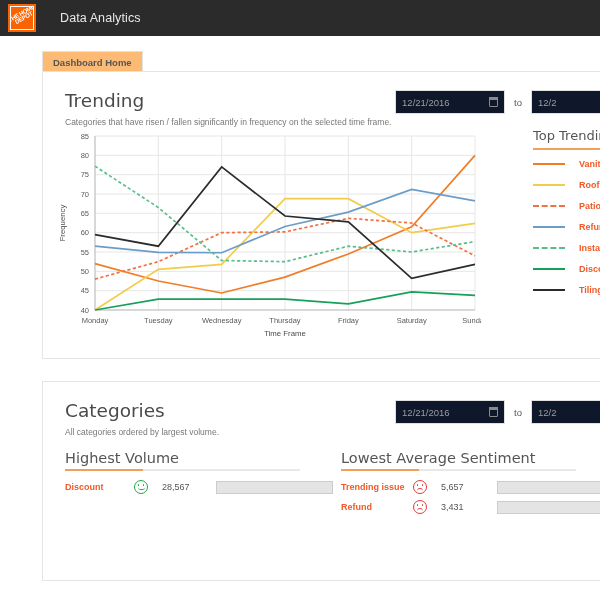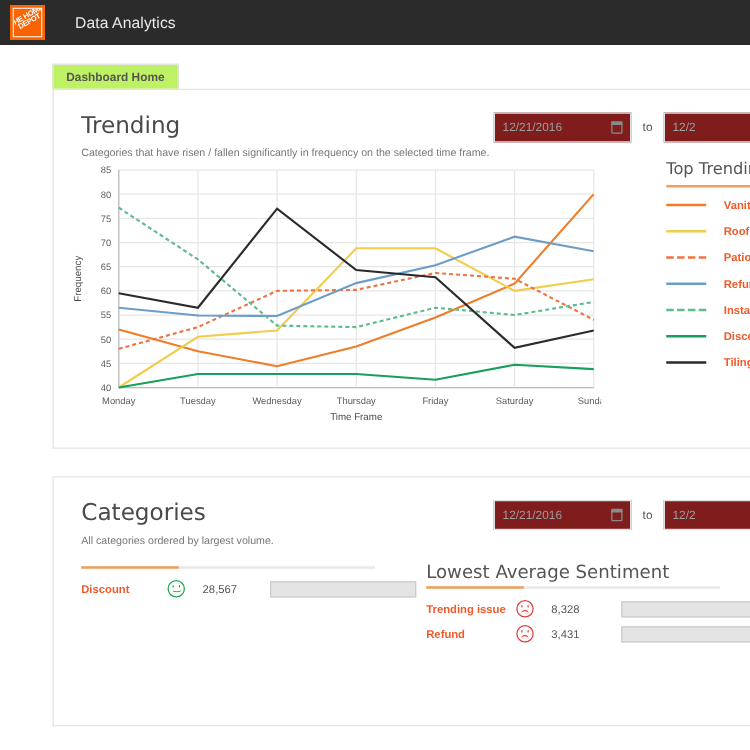--- a/index.html
+++ b/index.html
@@ -72,7 +72,7 @@
     align-items: flex-end;
   }
   .tab {
-    background: #bef264;
+    background: #fdba74;
     border: 1px solid #e2e2e2;
     border-bottom: none;
     padding: 5px 10px 4px 10px;

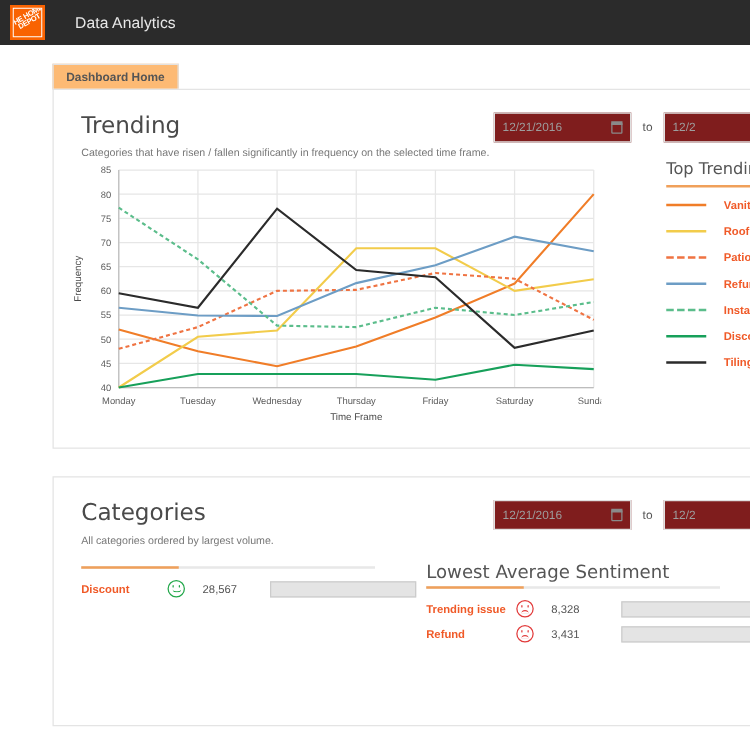--- a/index.html
+++ b/index.html
@@ -120,7 +120,7 @@
   .date-input {
     width: 110px; height: 24px;
     border: 1px solid #e0e0e0;
-    background: #7f1d1d;
+    background: #0f172a;
     display: flex;
     align-items: center;
     padding: 0 6px;

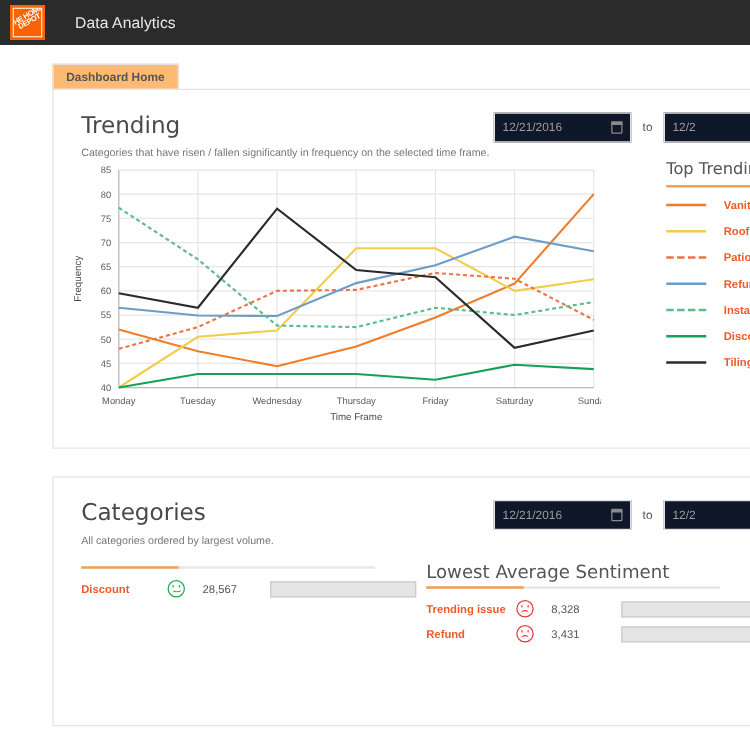--- a/index.html
+++ b/index.html
@@ -446,6 +446,7 @@
 
     <div class="cat-cols">
       <div class="cat-col">
+        <div class="col-head">Highest Volume</div>
         <div class="col-rule wide"></div>
         <div id="hv-rows">
             <div class="cat-row">

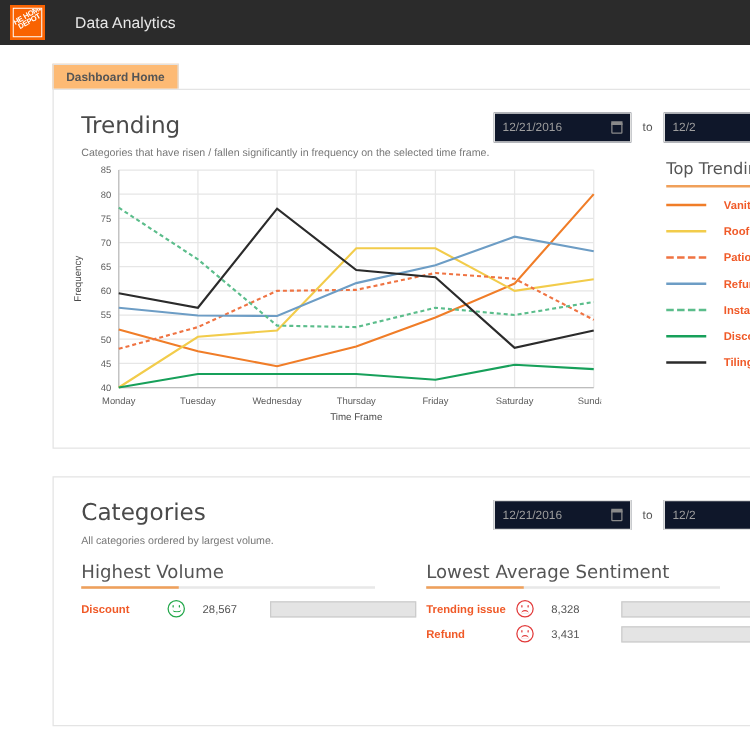--- a/index.html
+++ b/index.html
@@ -472,7 +472,7 @@
                 <span class="eye-r"></span>
                 <span class="mouth"></span>
               </div>
-              <div class="cat-val">8,328</div>
+              <div class="cat-val">5,657</div>
               <div class="cat-bar" style="width: 122px;"></div>
             </div>
             <div class="cat-row">

